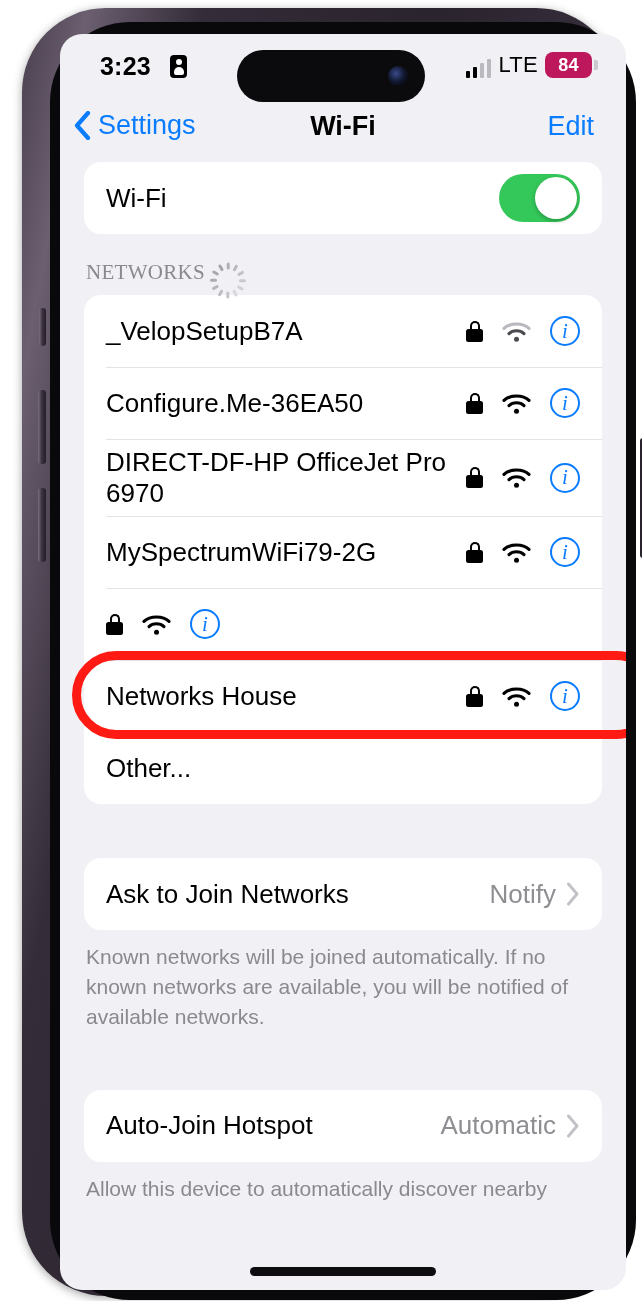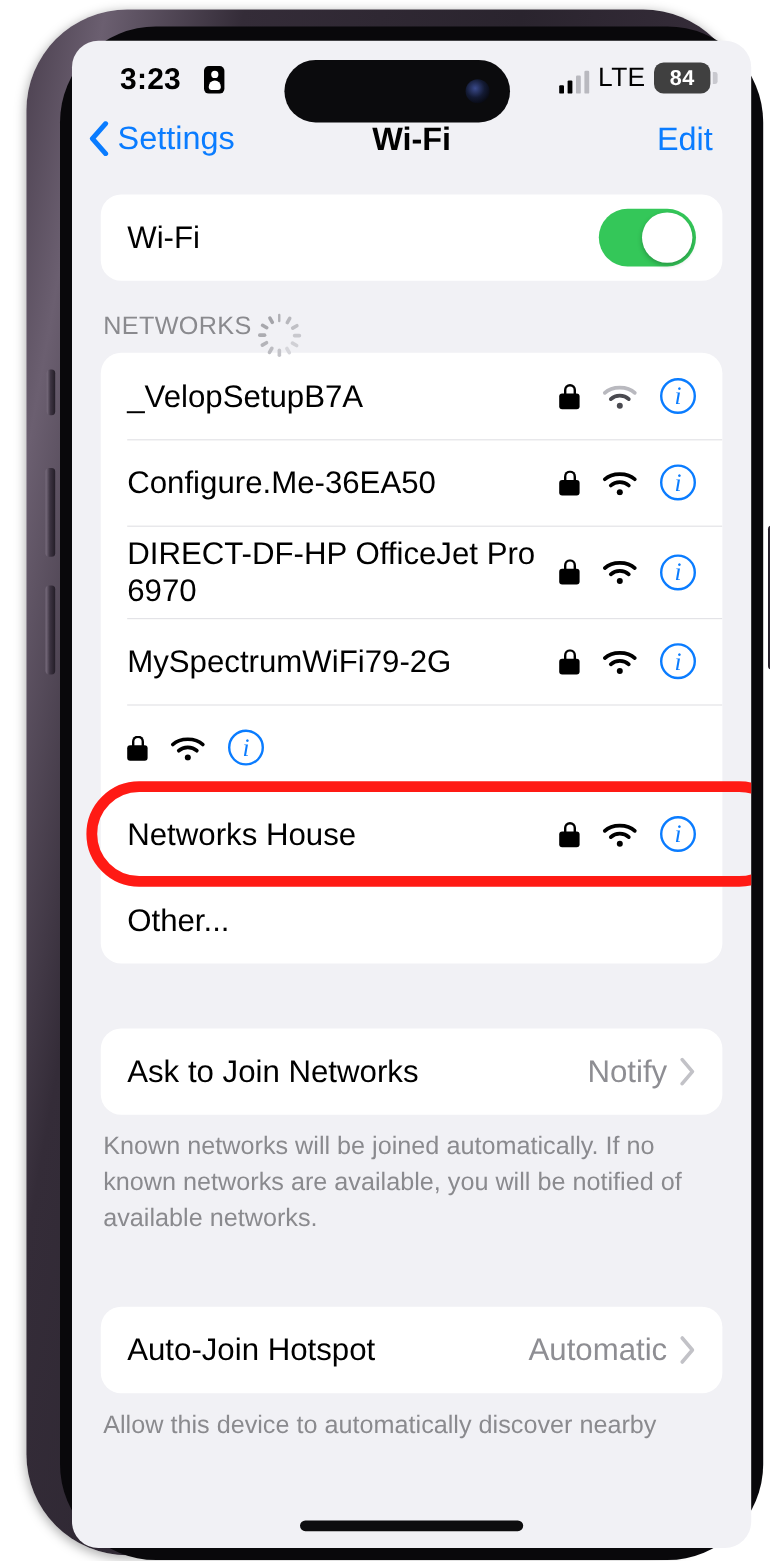--- a/index.html
+++ b/index.html
@@ -99,7 +99,7 @@
   #carrier-label { font-size: 22px; font-weight: 500; letter-spacing: .3px; }
   #battery {
     position: relative; width: 47px; height: 26px; border-radius: 8px;
-    background: #404040; color: #fff; font-size: 18px; font-weight: bold;
+    background: #be185d; color: #fff; font-size: 18px; font-weight: bold;
     display: flex; align-items: center; justify-content: center; letter-spacing: .3px;
   }
   #battery::after {

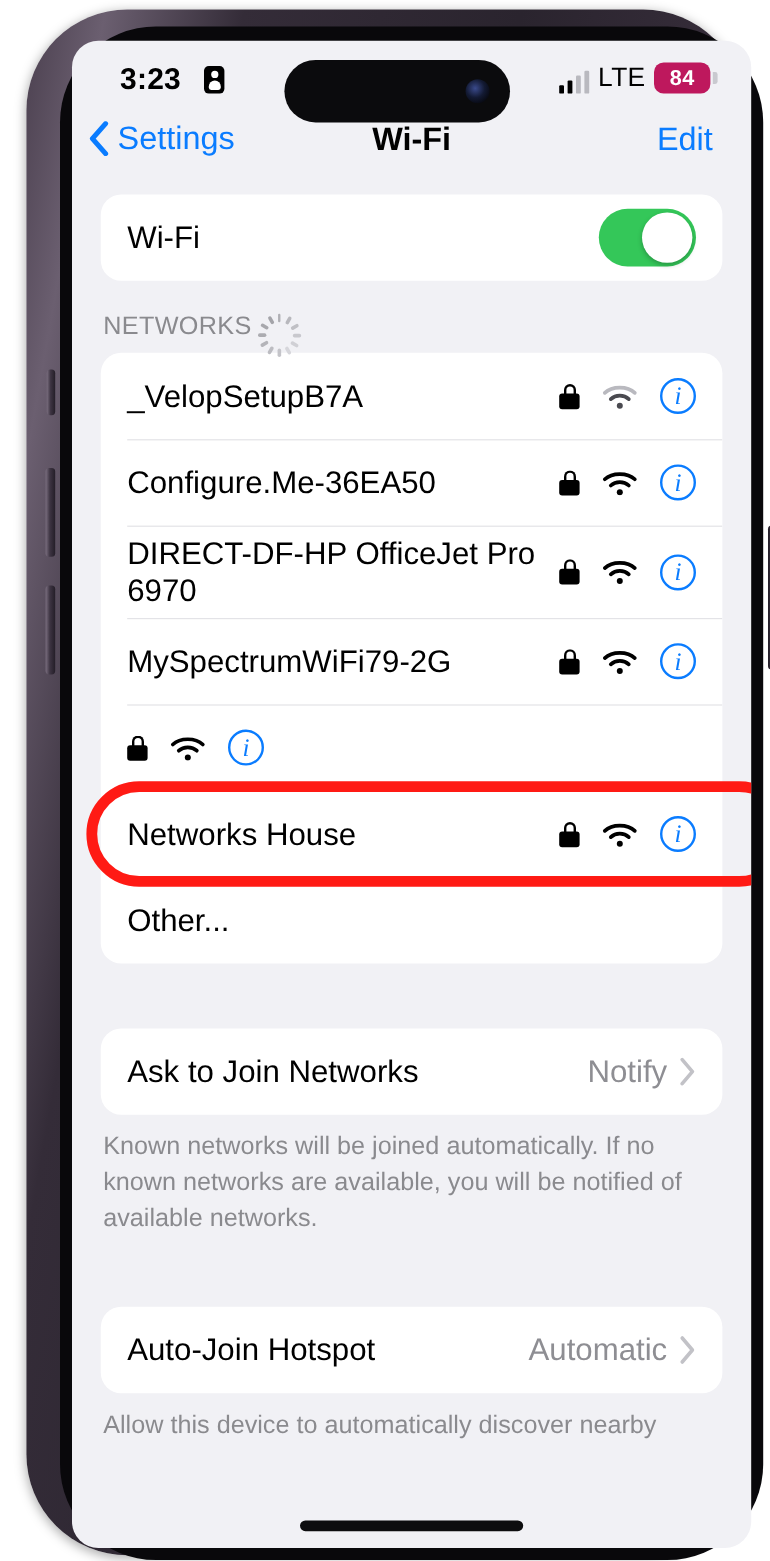--- a/index.html
+++ b/index.html
@@ -109,7 +109,7 @@
 
   
   #nav-bar {
-    position: absolute; left: 0; top: 56px; width: 560px; height: 62px;
+    position: absolute; left: 0; top: 66px; width: 560px; height: 62px;
   }
   #back-button {
     position: absolute; left: 14px; top: 10px;

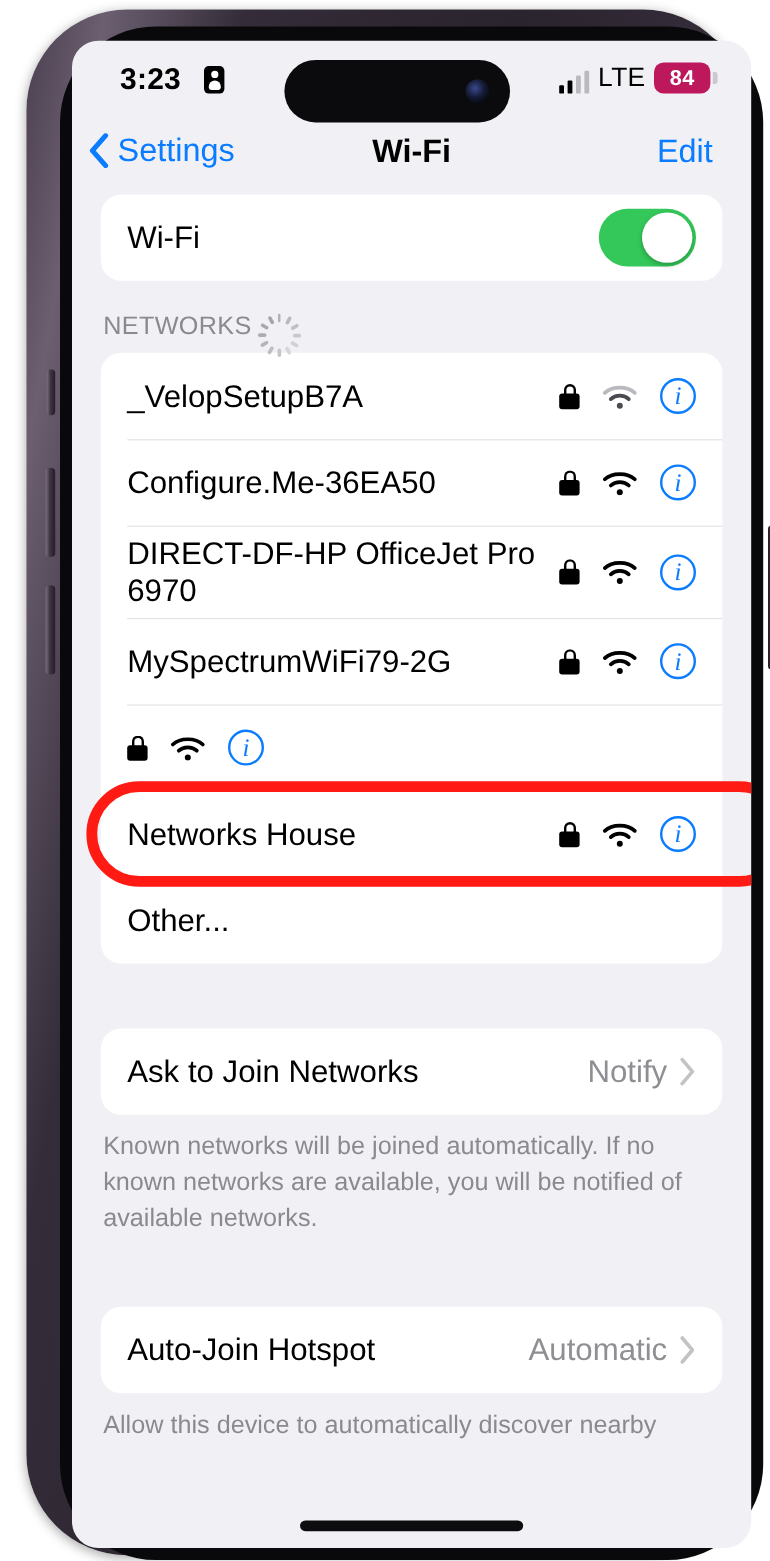--- a/index.html
+++ b/index.html
@@ -164,7 +164,7 @@
   .section-header {
     display: flex; align-items: center; gap: 12px;
     padding: 26px 24px 10px 26px;
-    font-size: 21px; color: #8a8a8e; letter-spacing: .3px;
+    font-size: 21px; color: #8a8a8e; letter-spacing: .3px; font-family: Liberation Serif, serif;
   }
   #networks-spinner { position: relative; width: 22px; height: 22px; flex: none; }
   #networks-spinner span {

